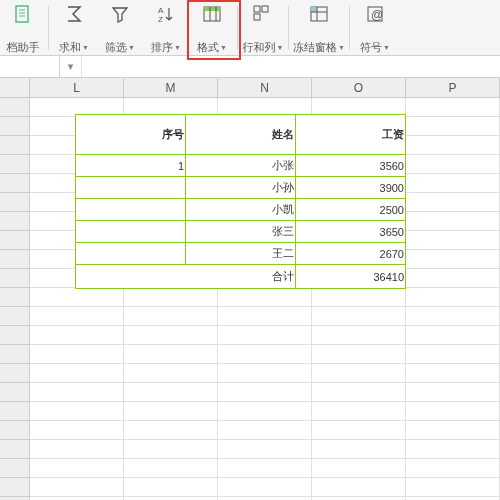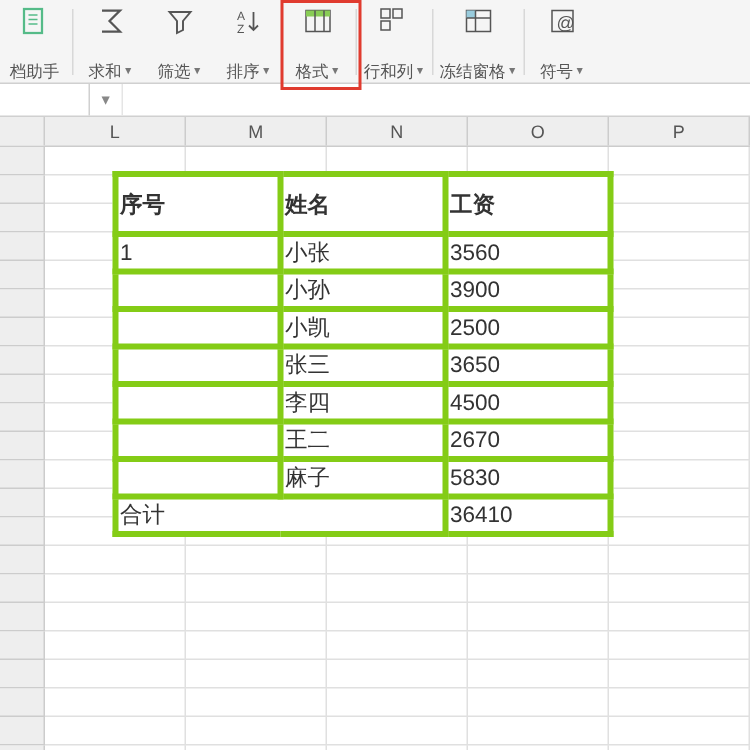--- a/index.html
+++ b/index.html
@@ -132,9 +132,9 @@
     background: #fff;
   }
   .data-table th, .data-table td {
-    border: 4px solid #84cc16;
-    text-align: left;
-    font-size: 15px;
+    border: 1px solid #84cc16;
+    text-align: right;
+    font-size: 11px;
   }
   .data-table th {
     width: 110px;

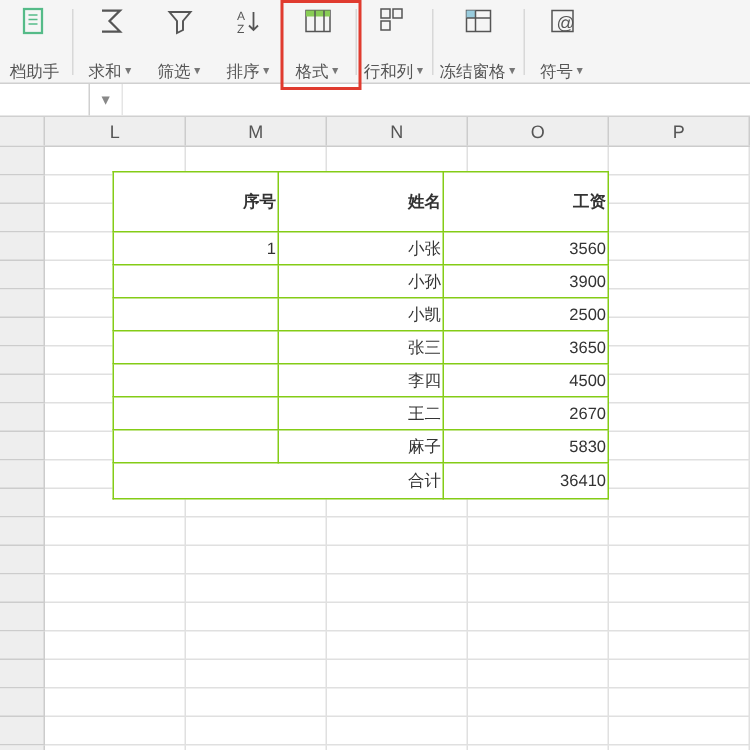--- a/index.html
+++ b/index.html
@@ -487,11 +487,6 @@
       </tr>
       <tr>
         <td></td>
-        <td>李四</td>
-        <td>4500</td>
-      </tr>
-      <tr>
-        <td></td>
         <td>王二</td>
         <td>2670</td>
       </tr>

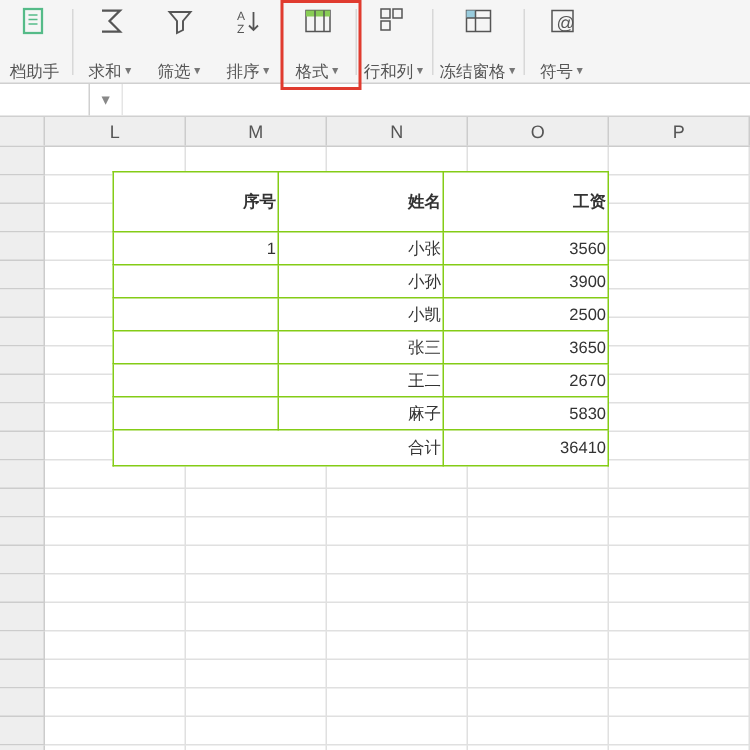--- a/index.html
+++ b/index.html
@@ -490,11 +490,6 @@
         <td>王二</td>
         <td>2670</td>
       </tr>
-      <tr>
-        <td></td>
-        <td>麻子</td>
-        <td>5830</td>
-      </tr>
     </tbody>
   <tbody>
       <tr class="sum-row">

